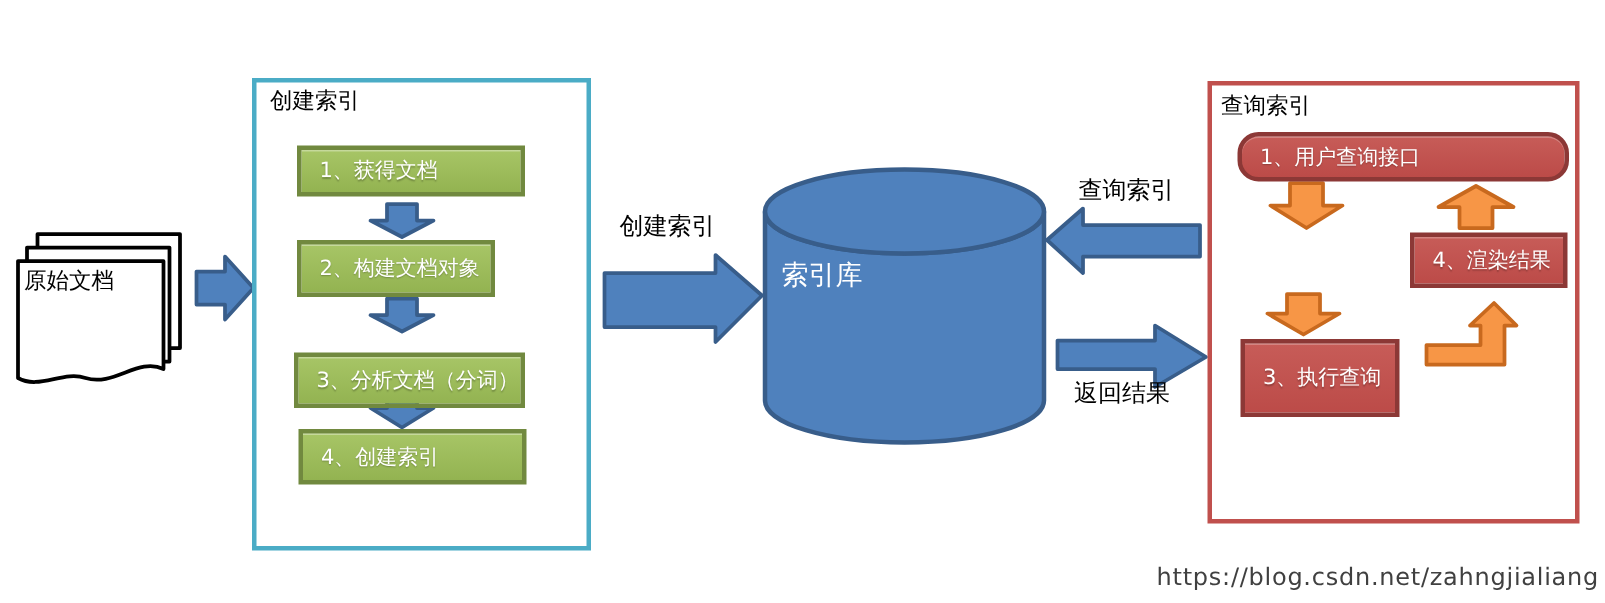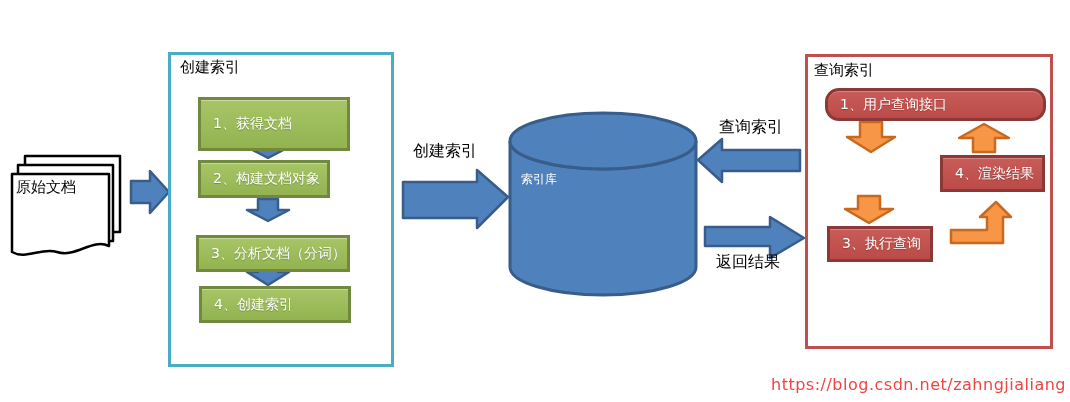--- a/index.html
+++ b/index.html
@@ -74,7 +74,7 @@
 
   <div class="panel panel-cyan" style="left:168px; top:52px; width:226px; height:315px;"></div>
   <div class="panel-title" style="left:180px; top:58px;">创建索引</div>
-  <div class="step step-green" style="left:198px; top:97px;  width:152px; height:54px;">1、获得文档</div>
+  <div class="step step-green" style="left:198px; top:97px;  width:152px; height:34px;">1、获得文档</div>
   <div class="step step-green" style="left:198px; top:160px; width:132px; height:38px;">2、构建文档对象</div>
   <div class="step step-green" style="left:196px; top:223px; width:154px; height:37px;margin-top:12px;">3、分析文档（分词）</div>
   <div class="step step-green" style="left:199px; top:286px; width:152px; height:37px;">4、创建索引</div>

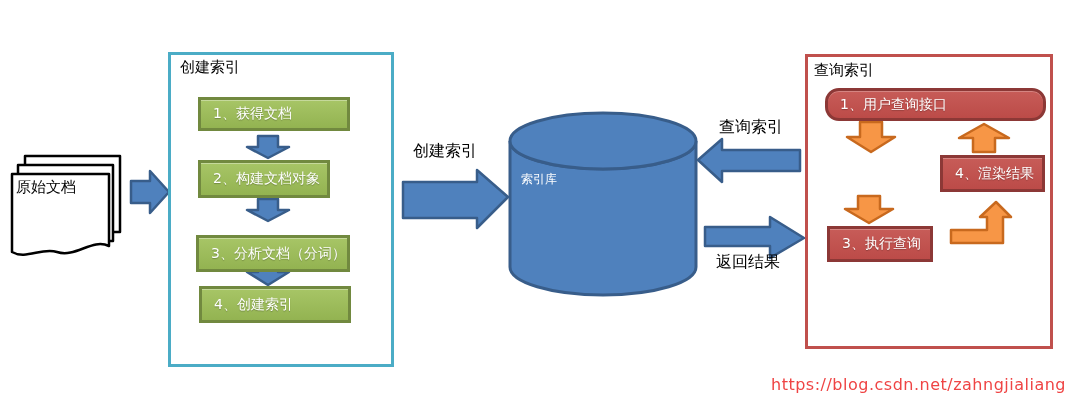--- a/index.html
+++ b/index.html
@@ -28,7 +28,7 @@
     box-shadow:inset 0 1px 0 rgba(255,255,255,.25);
   }
   .flow-label { position:absolute; color:#000; font-size:16px; white-space:nowrap; }
-  .shape-label { position:absolute; color:#fff; font-size:12px; white-space:nowrap; }
+  .shape-label { position:absolute; color:#fff; font-size:18px; white-space:nowrap; }
   .watermark {
     position:absolute; right:4px; bottom:8px; color:#ef4444; font-size:16px;
     white-space:nowrap; letter-spacing:0.5px;

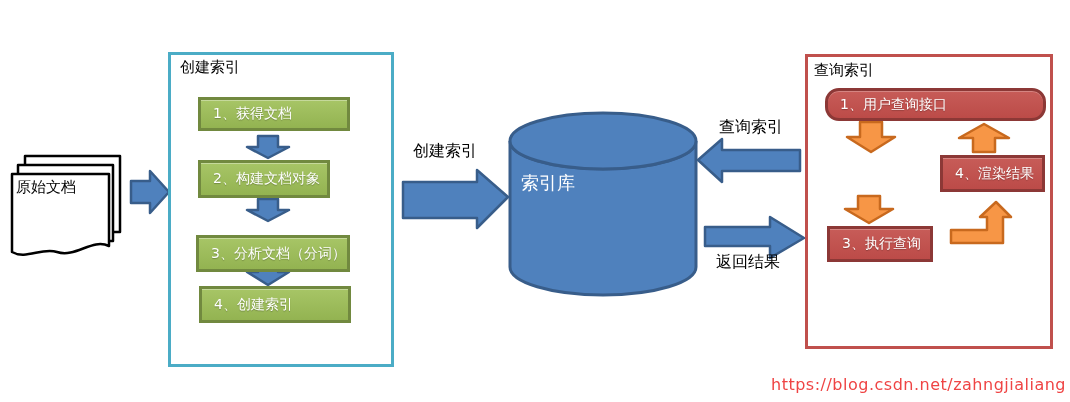--- a/index.html
+++ b/index.html
@@ -88,7 +88,7 @@
   <div class="panel panel-red" style="left:805px; top:54px; width:248px; height:295px;"></div>
   <div class="panel-title" style="left:814px; top:61px;">查询索引</div>
   <div class="step step-red" style="left:825px; top:88px;  width:221px; height:33px;border-radius:14px;">1、用户查询接口</div>
-  <div class="step step-red" style="left:827px; top:226px; width:106px; height:36px;">3、执行查询</div>
+  <div class="step step-red" style="left:827px; top:226px; width:106px; height:52px;">3、执行查询</div>
   <div class="step step-red" style="left:940px; top:155px; width:105px; height:37px;">4、渲染结果</div>
 
   <div class="watermark">https://blog.csdn.net/zahngjialiang</div>

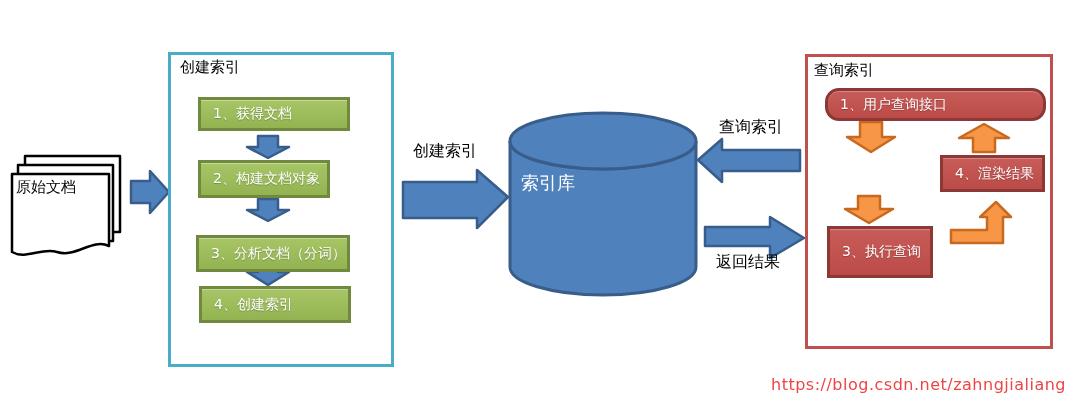--- a/index.html
+++ b/index.html
@@ -30,7 +30,7 @@
   .flow-label { position:absolute; color:#000; font-size:16px; white-space:nowrap; }
   .shape-label { position:absolute; color:#fff; font-size:18px; white-space:nowrap; }
   .watermark {
-    position:absolute; right:4px; bottom:8px; color:#ef4444; font-size:16px;
+    position:absolute; right:4px; bottom:8px; color:#404040; font-size:16px;
     white-space:nowrap; letter-spacing:0.5px;
   }
 </style>

